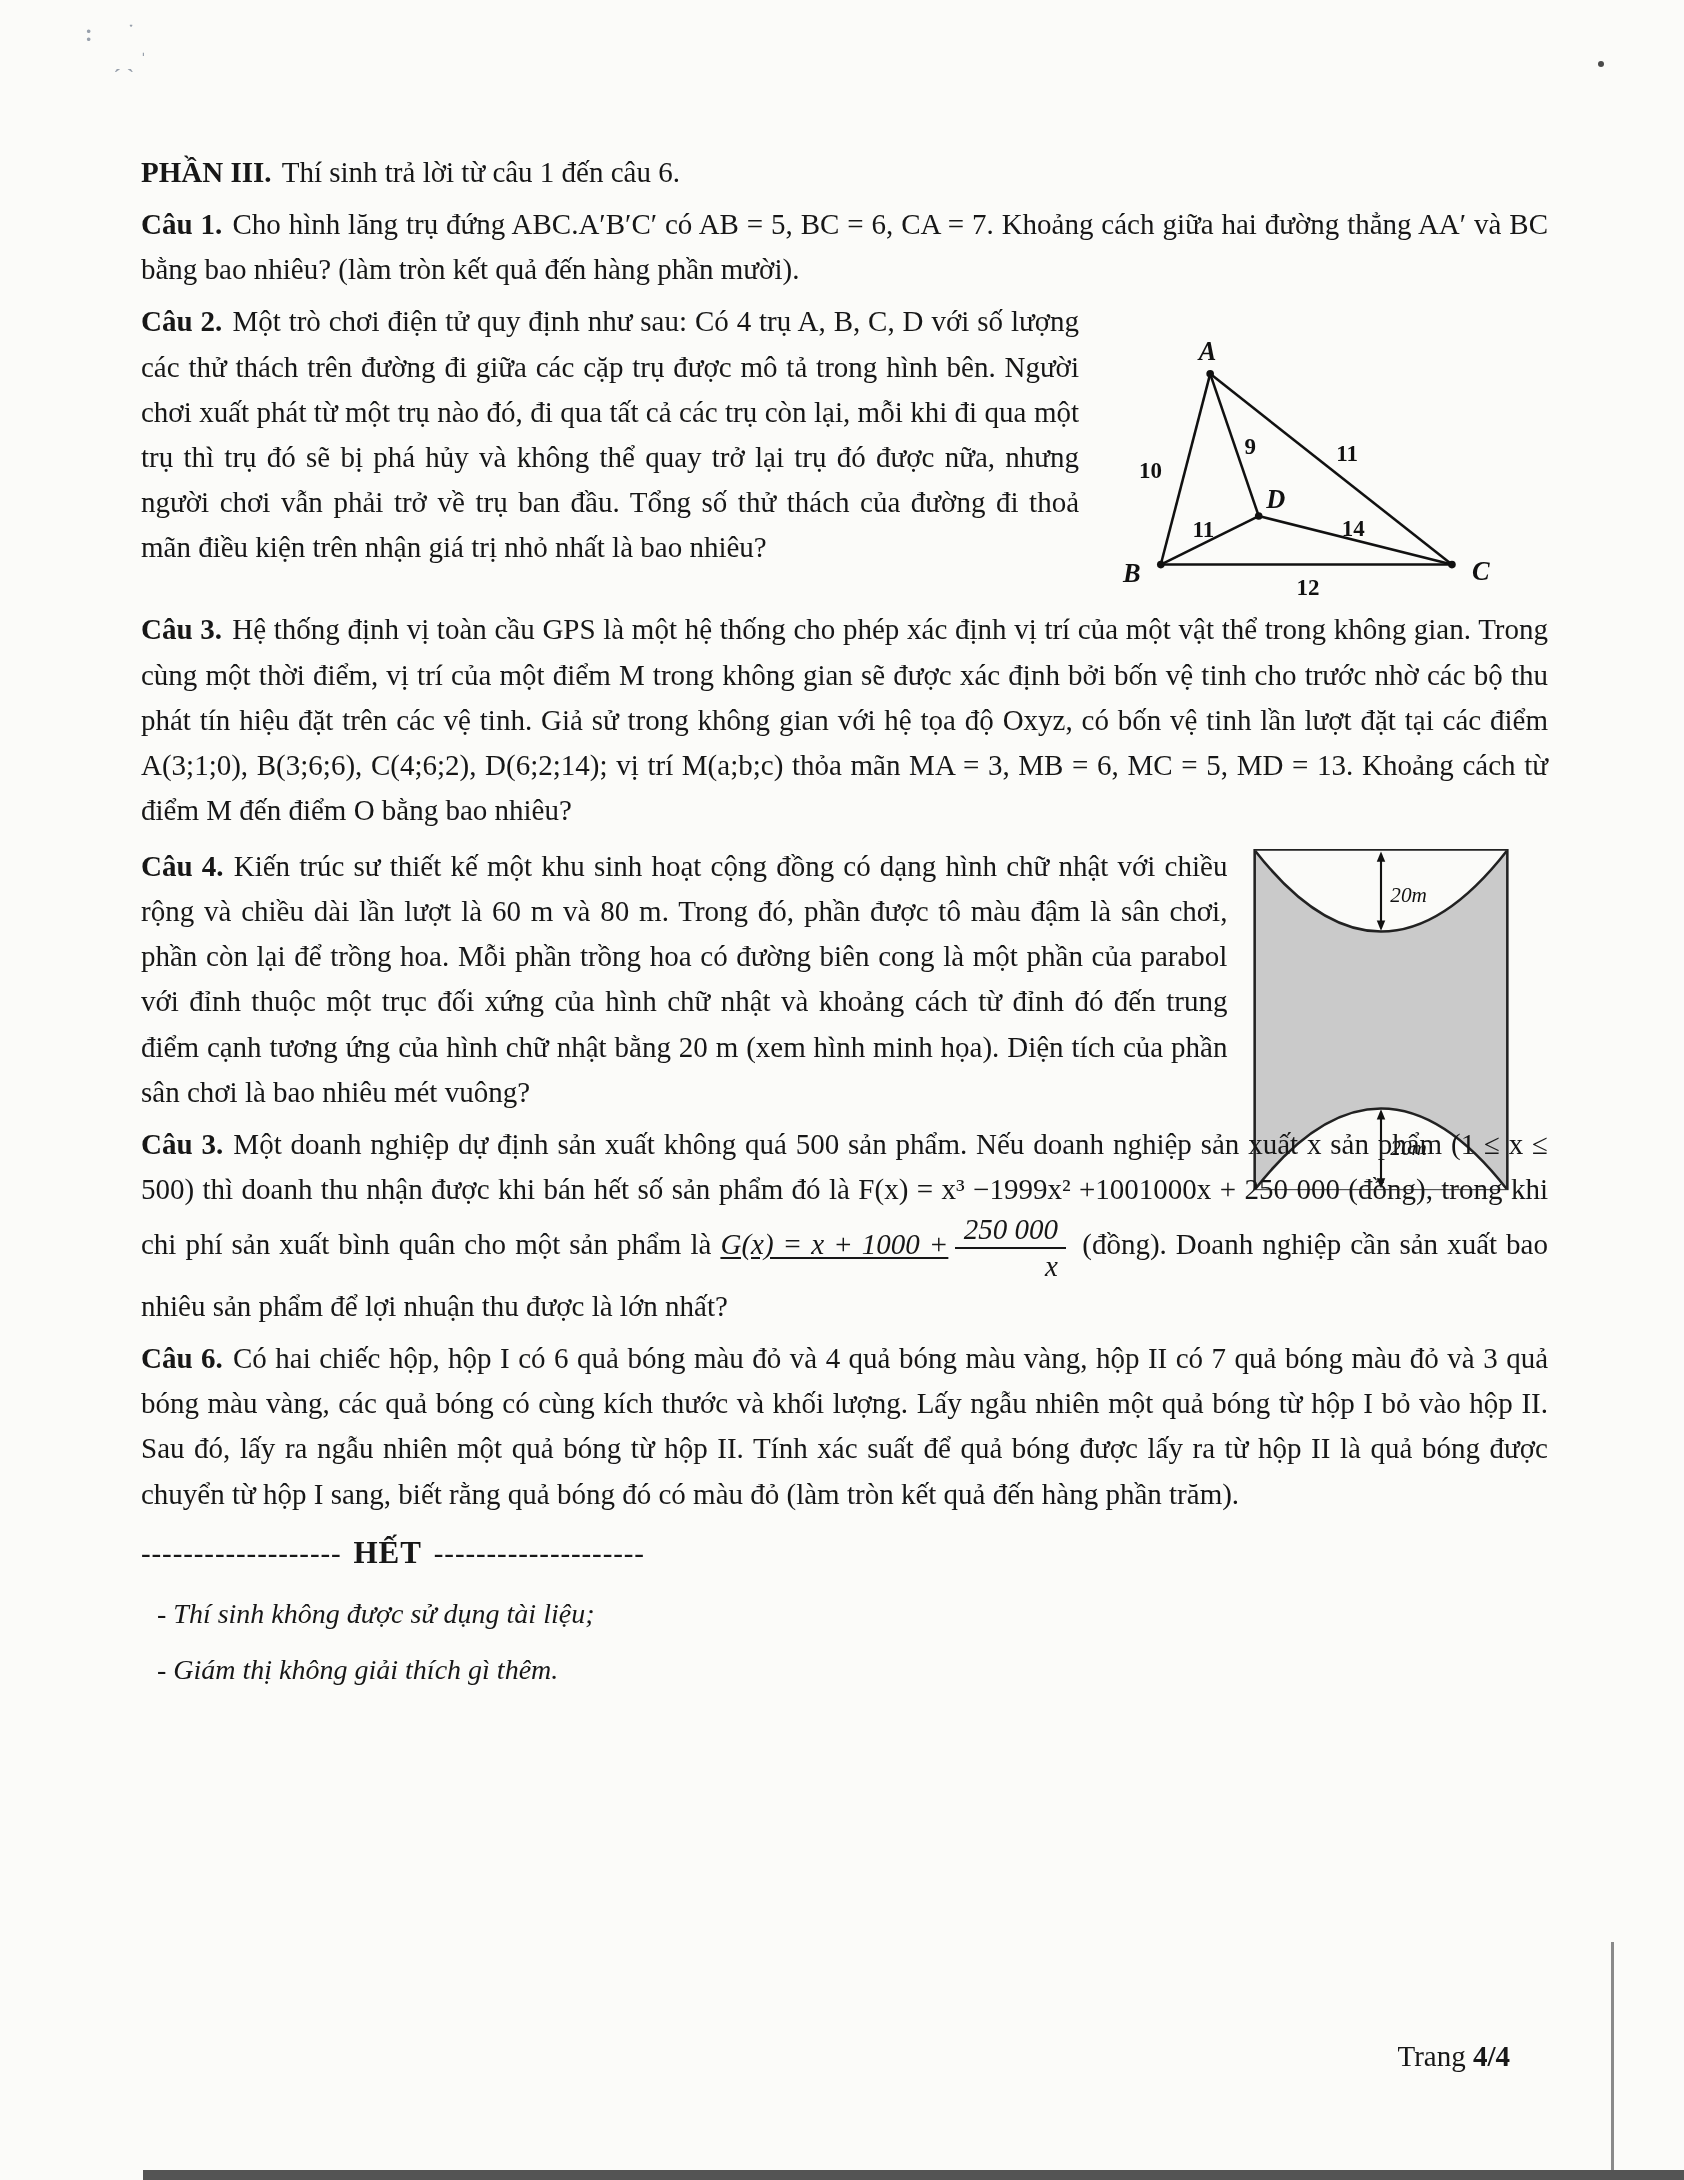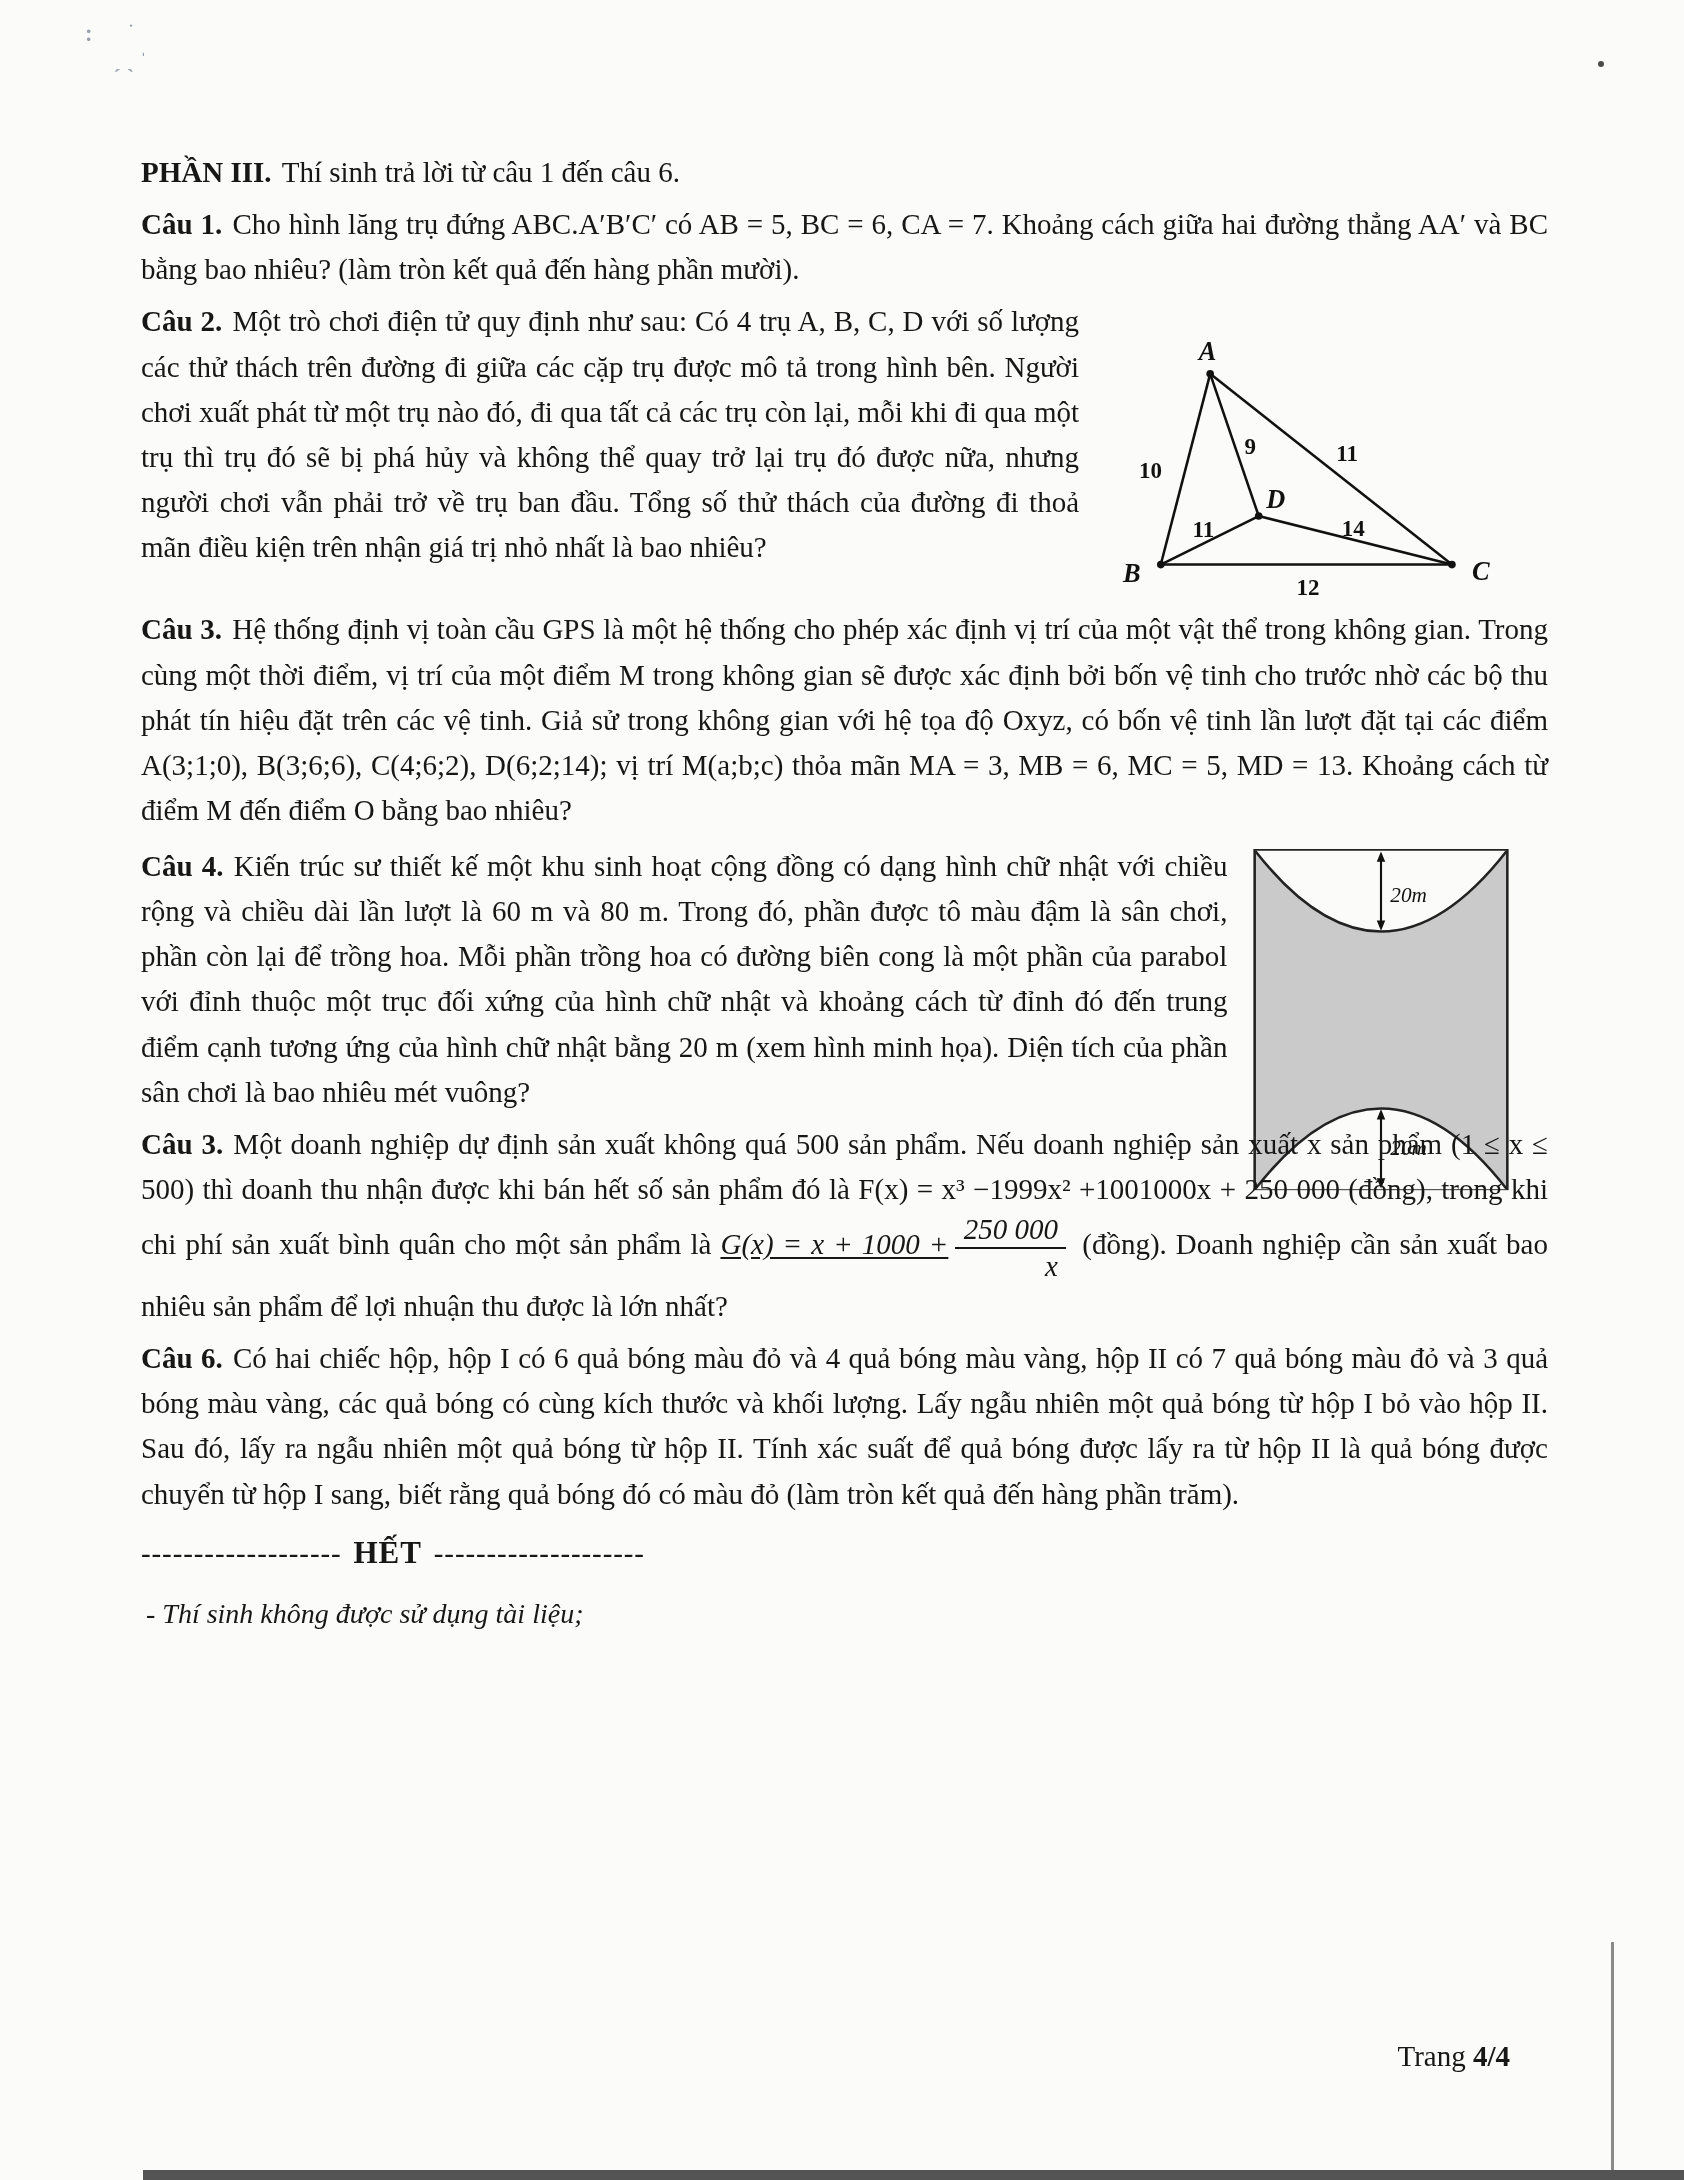--- a/index.html
+++ b/index.html
@@ -41,7 +41,7 @@
   .end-line{text-align:left;margin:12px 0 17px 0;font-size:29px;letter-spacing:0.9px;}
   .end-line b{margin:0 12px;font-size:31px;}
   .notes{font-style:italic;font-size:28px;line-height:1.42;text-align:left;}
-  .notes div{margin:5px;}
+  .notes div{margin:16px;}
   .page-number{position:absolute;right:175px;top:2040px;font-size:29px;margin-left:36px;}
   .page-number b{font-weight:bold;}
 

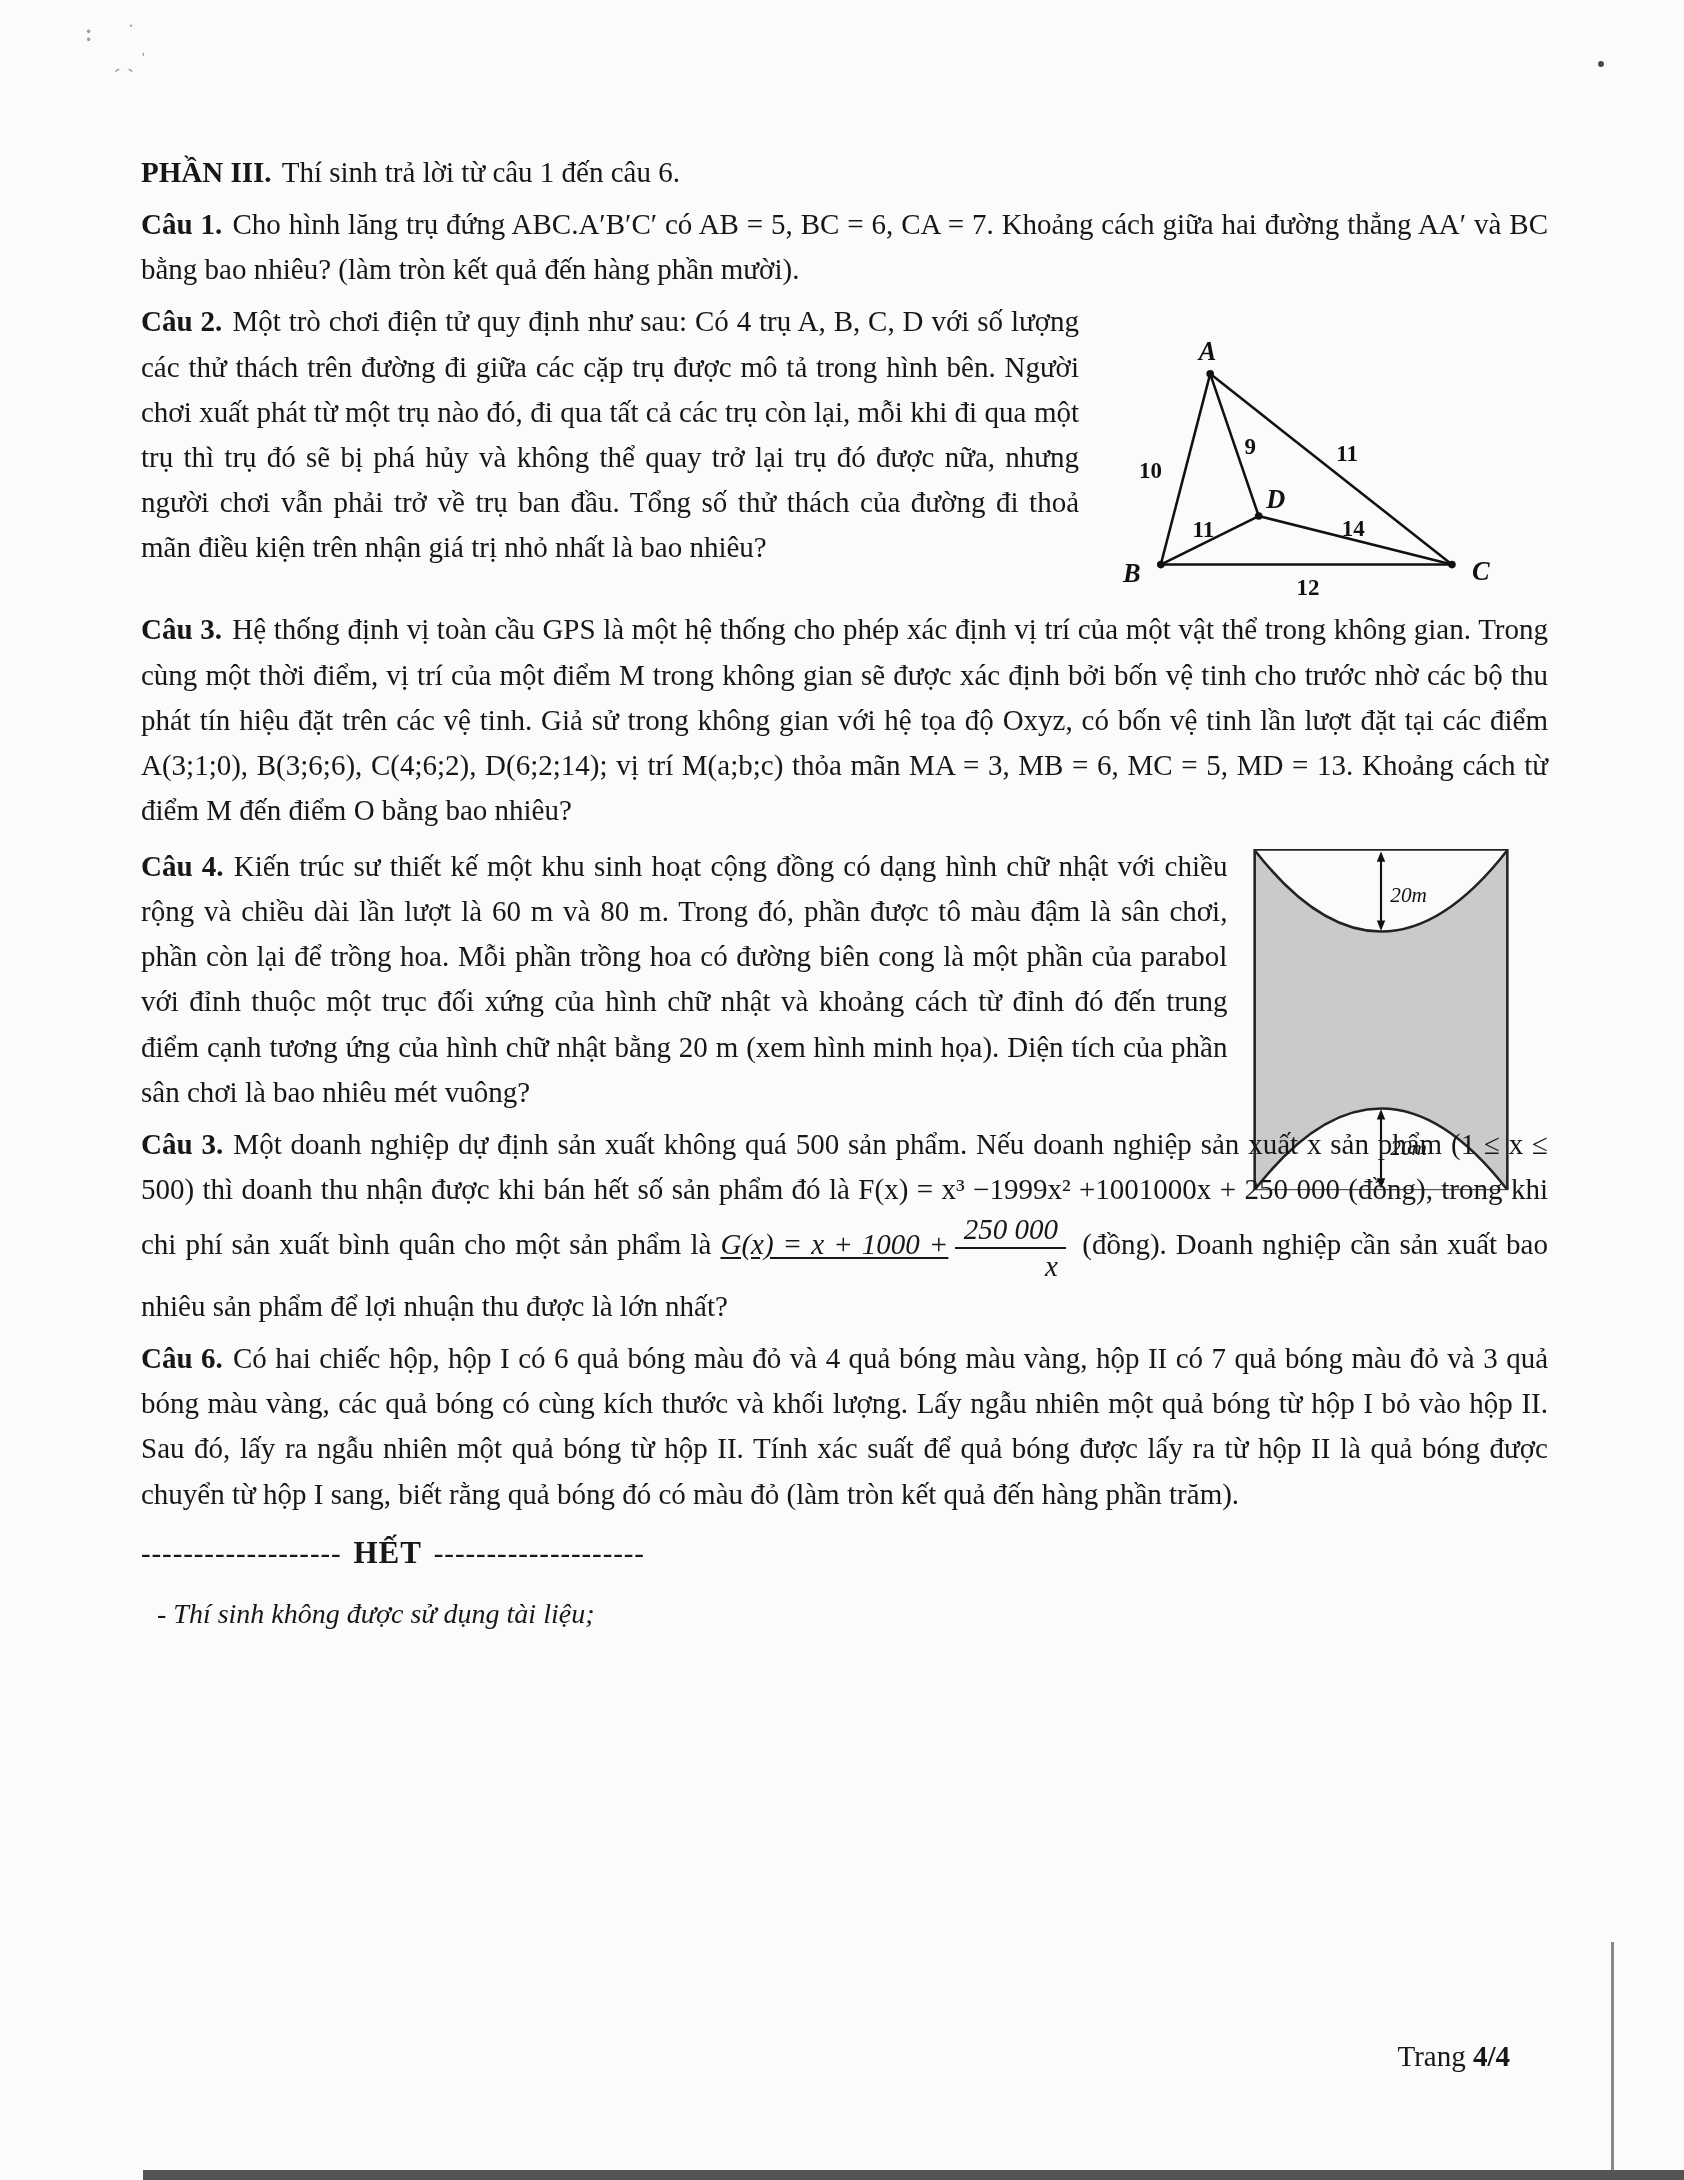--- a/index.html
+++ b/index.html
@@ -137,6 +137,7 @@
 
     <div class="notes">
       <div>- Thí sinh không được sử dụng tài liệu;</div>
+      <div>- Giám thị không giải thích gì thêm.</div>
     </div>
 
   </div>

